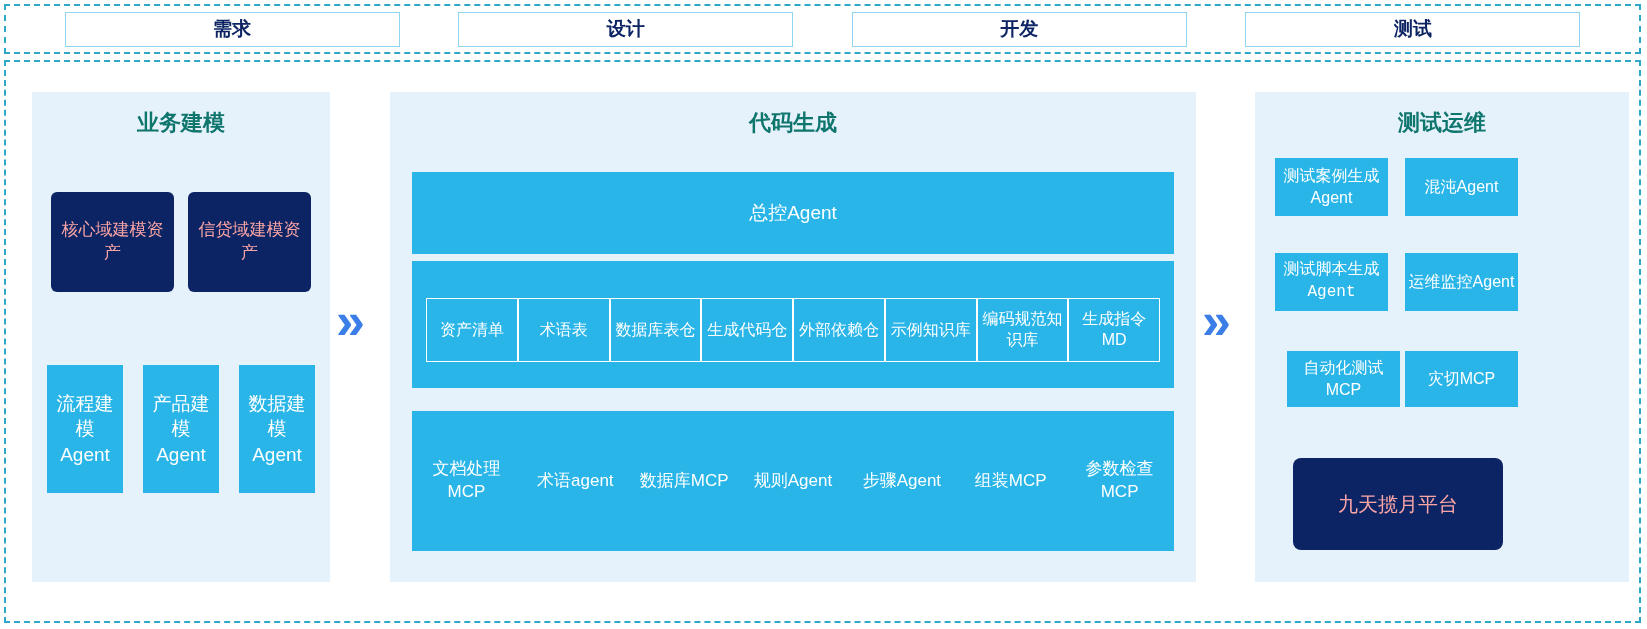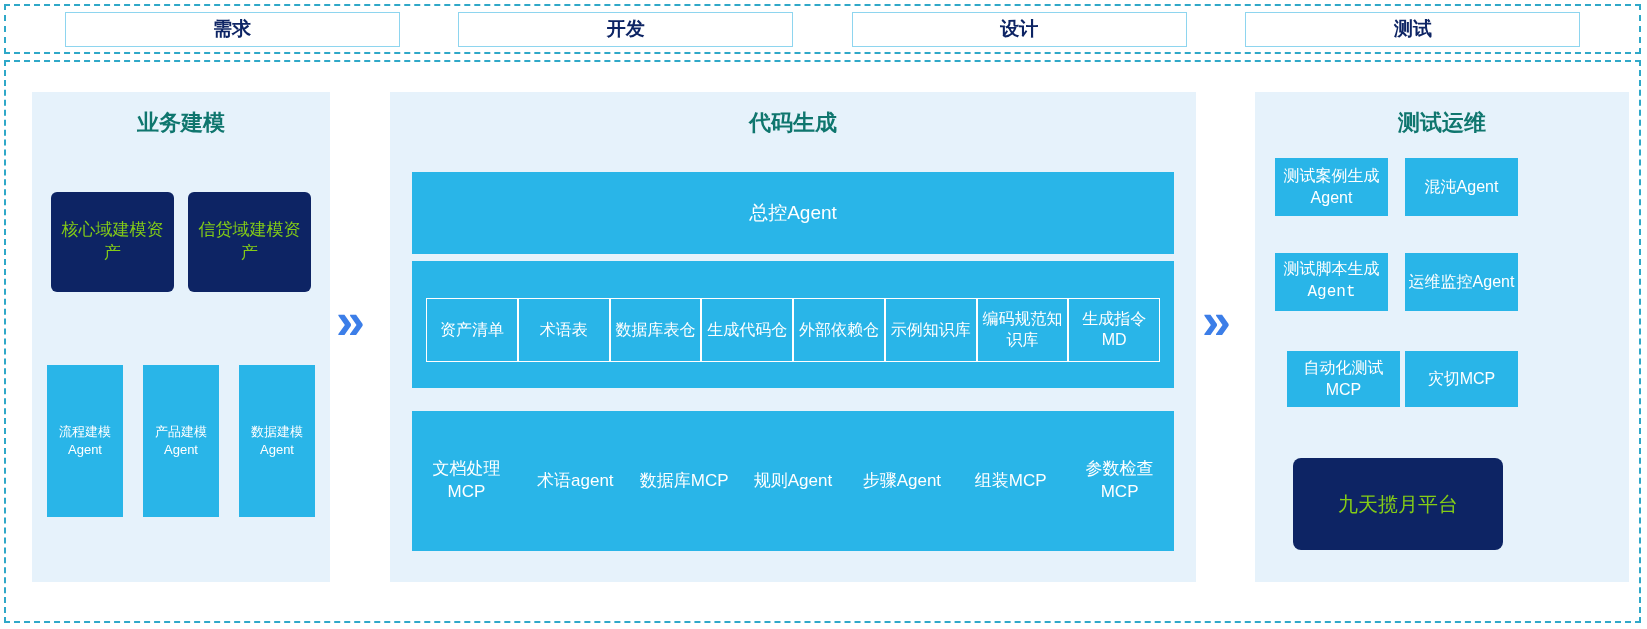--- a/index.html
+++ b/index.html
@@ -128,8 +128,8 @@
 
   <div class="phase-strip">
     <div class="phase-box">需求</div>
+    <div class="phase-box">设计</div>
     <div class="phase-box">开发</div>
-    <div class="phase-box">设计</div>
     <div class="phase-box">测试</div>
   </div>
 

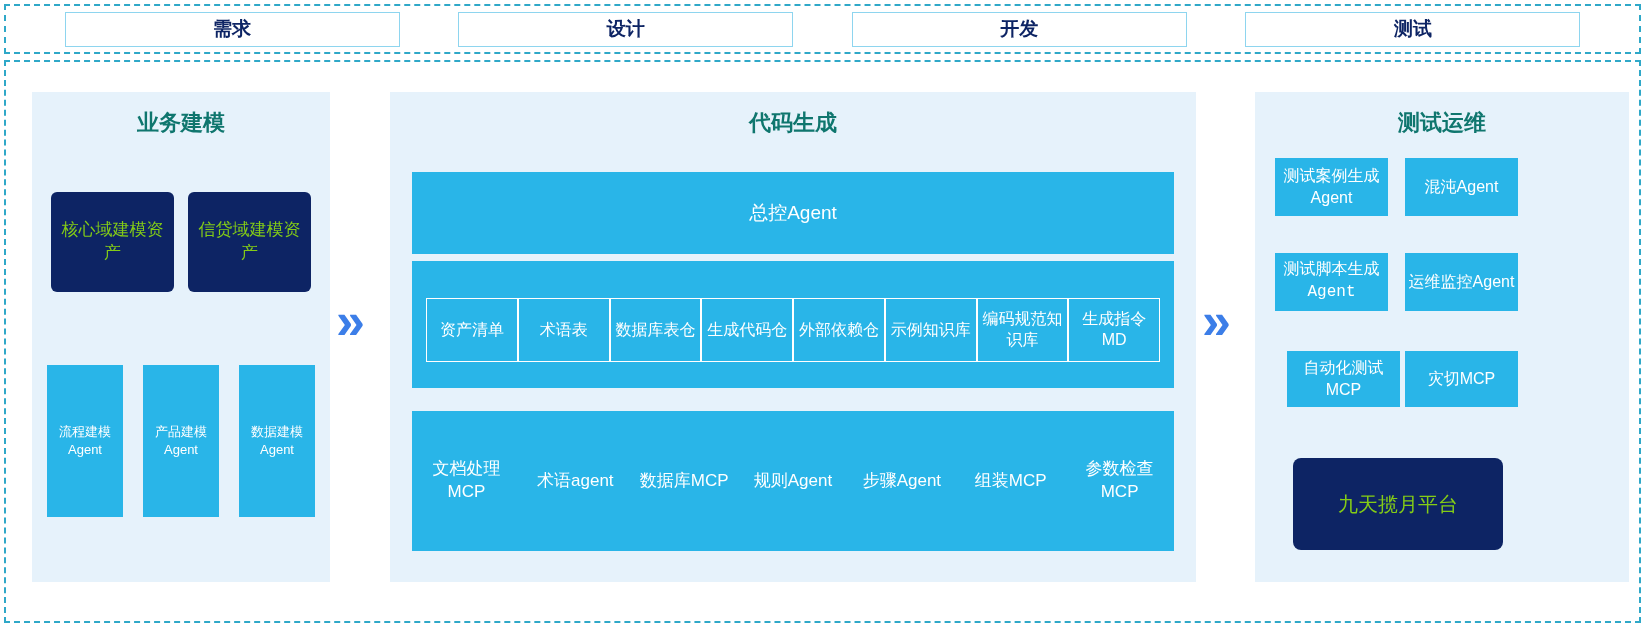--- a/index.html
+++ b/index.html
@@ -47,7 +47,7 @@
     text-align: center; line-height: 1.35;
   }
   .navy-box {
-    background: #0d2464; color: #84cc16; border-radius: 6px;
+    background: #0d2464; color: #fca5a5; border-radius: 6px;
     display: flex; align-items: center; justify-content: center;
     text-align: center; line-height: 1.35;
   }

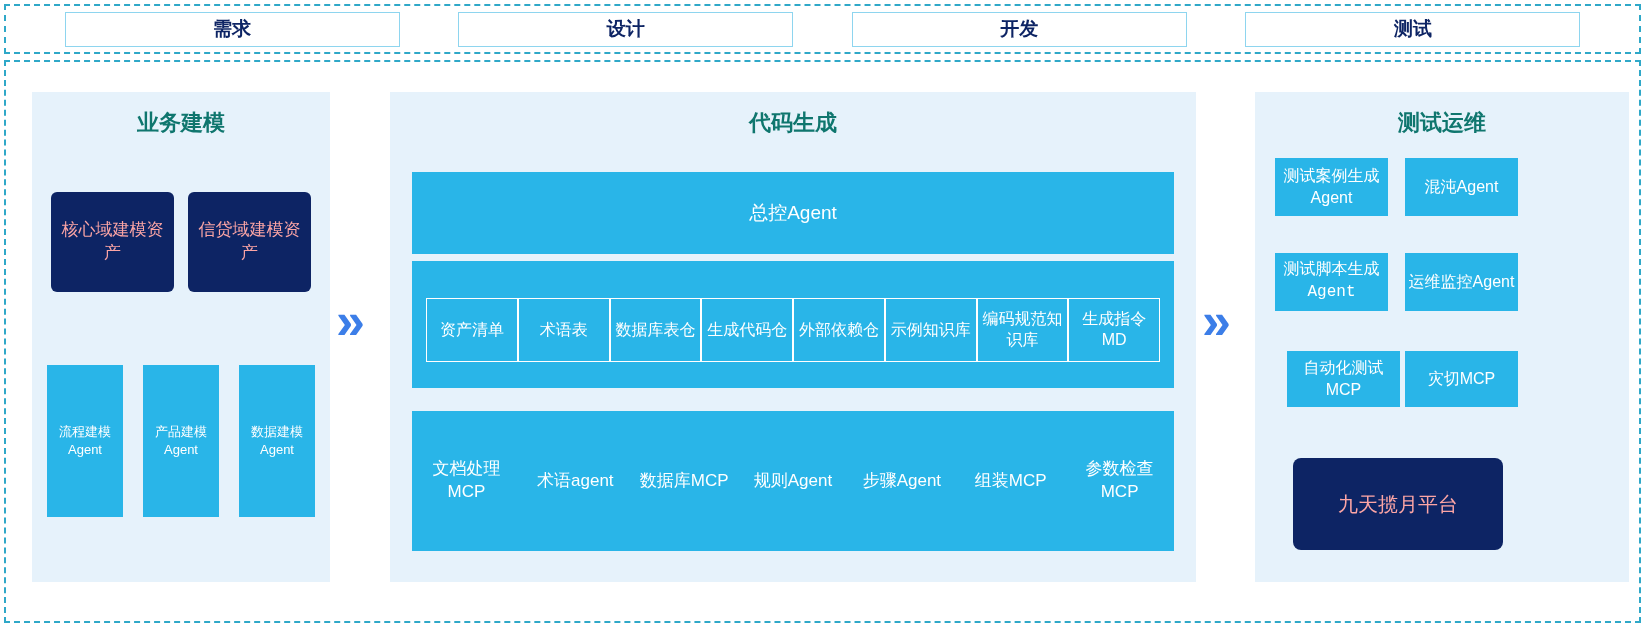--- a/index.html
+++ b/index.html
@@ -62,7 +62,7 @@
     position: absolute; left: 0; right: 0; top: 273px;
     display: flex; justify-content: center; gap: 20px;
   }
-  .agent-box { width: 76px; height: 152px; font-size: 13px; padding: 4px; }
+  .agent-box { width: 76px; height: 128px; font-size: 19px; padding: 4px; }
 
   
   .master-bar {

